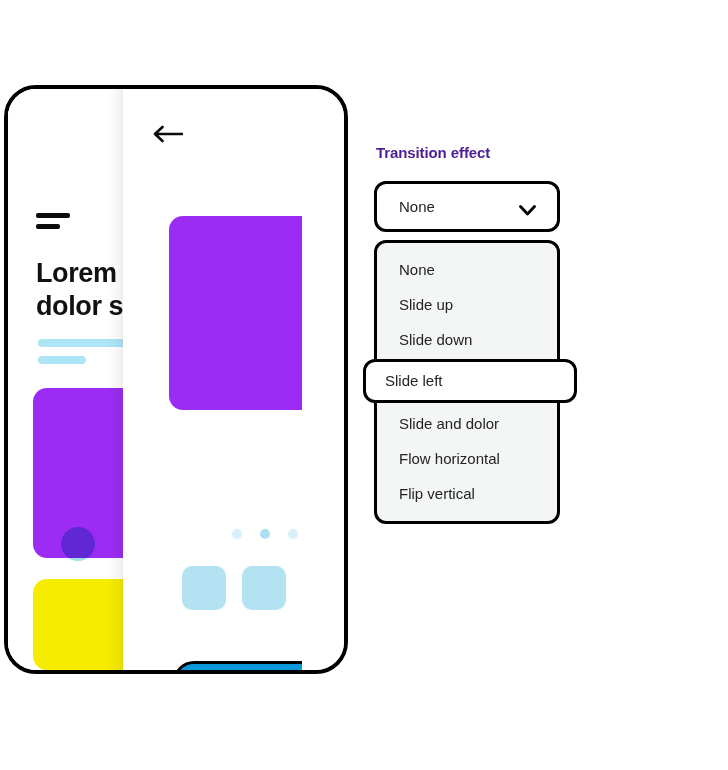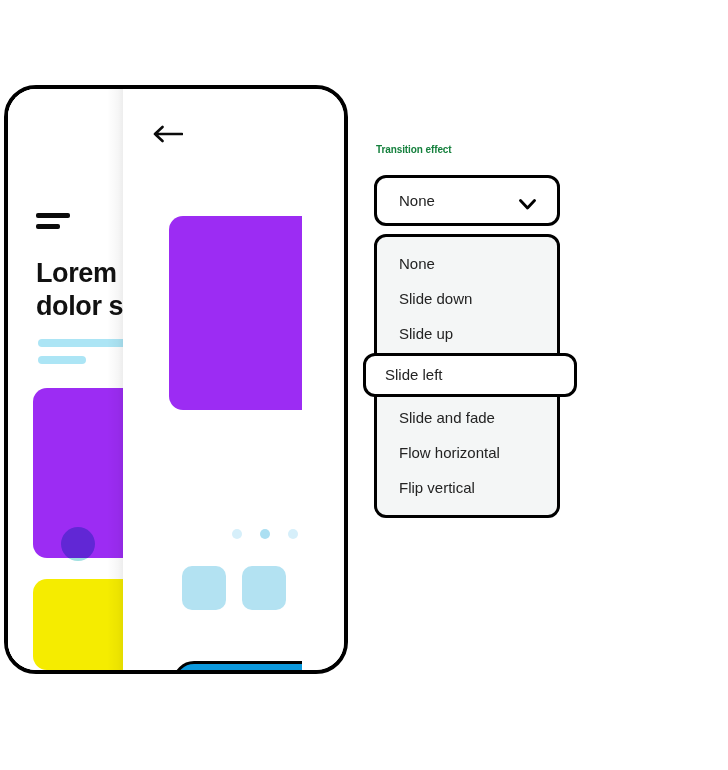--- a/index.html
+++ b/index.html
@@ -64,7 +64,7 @@
 
   
   #transition-panel{position:absolute;left:374px;top:144px;width:210px;}
-  #panel-title{font-size:10px;font-weight:bold;color:#15803d;letter-spacing:-0.1px;margin:0 0 20px 2px;}
+  #panel-title{font-size:15px;font-weight:bold;color:#4c1d95;letter-spacing:-0.1px;margin:0 0 20px 2px;}
 
   #select-box{
     position:relative;width:186px;height:51px;background:#fff;

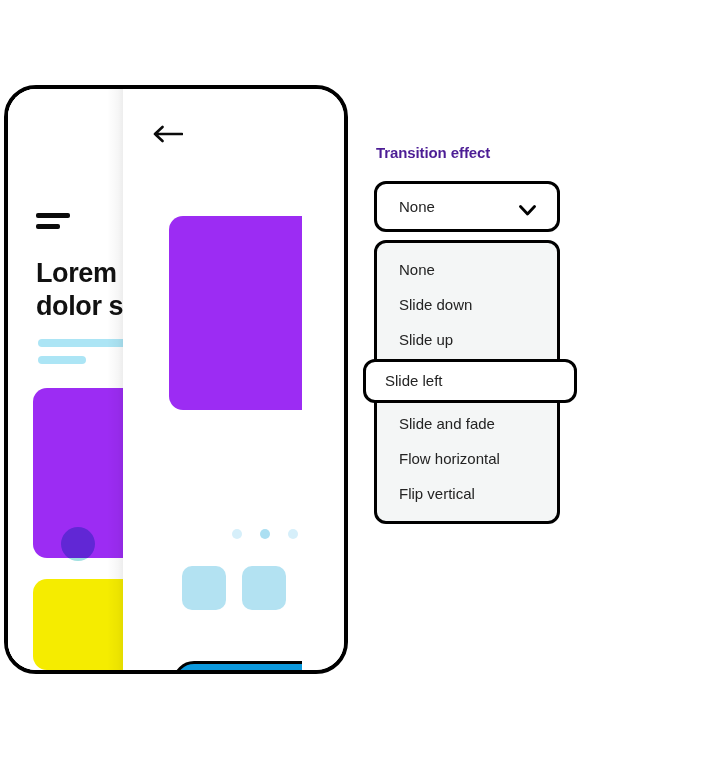--- a/index.html
+++ b/index.html
@@ -158,8 +158,8 @@
 
   <div id="dropdown-list">
     <div class="dropdown-option">None</div>
+    <div class="dropdown-option">Slide up</div>
     <div class="dropdown-option">Slide down</div>
-    <div class="dropdown-option">Slide up</div>
     <div class="dropdown-option selected">Slide left</div>
     <div class="dropdown-option">Slide and fade</div>
     <div class="dropdown-option">Flow horizontal</div>

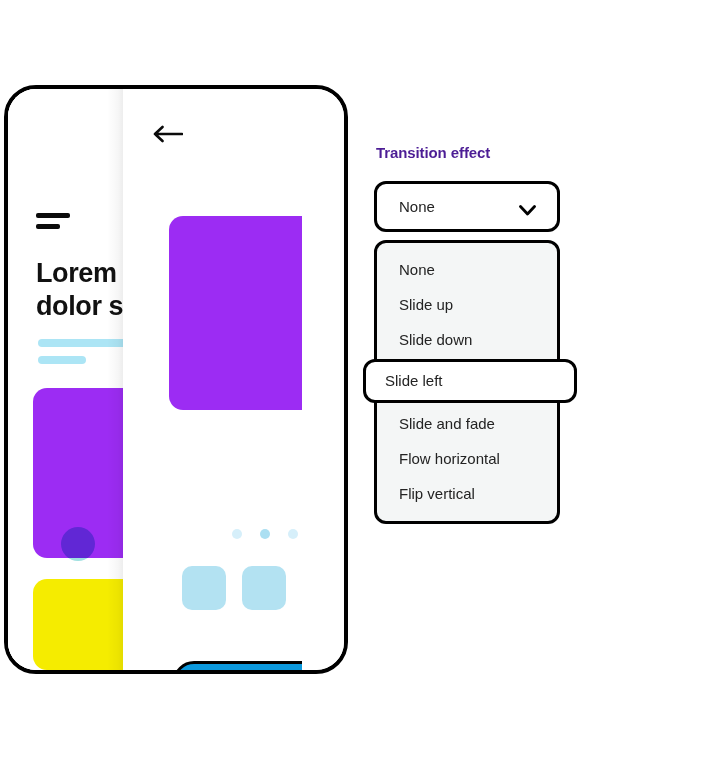--- a/index.html
+++ b/index.html
@@ -161,7 +161,7 @@
     <div class="dropdown-option">Slide up</div>
     <div class="dropdown-option">Slide down</div>
     <div class="dropdown-option selected">Slide left</div>
-    <div class="dropdown-option">Slide and fade</div>
+    <div class="dropdown-option">Slide and dolor</div>
     <div class="dropdown-option">Flow horizontal</div>
     <div class="dropdown-option">Flip vertical</div>
   </div>

